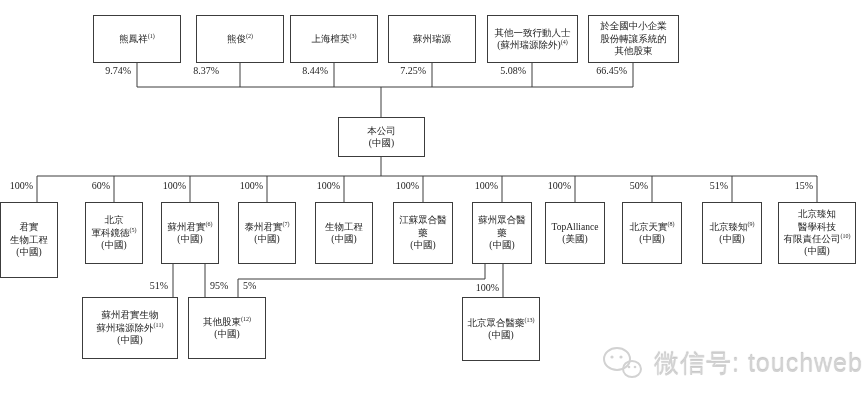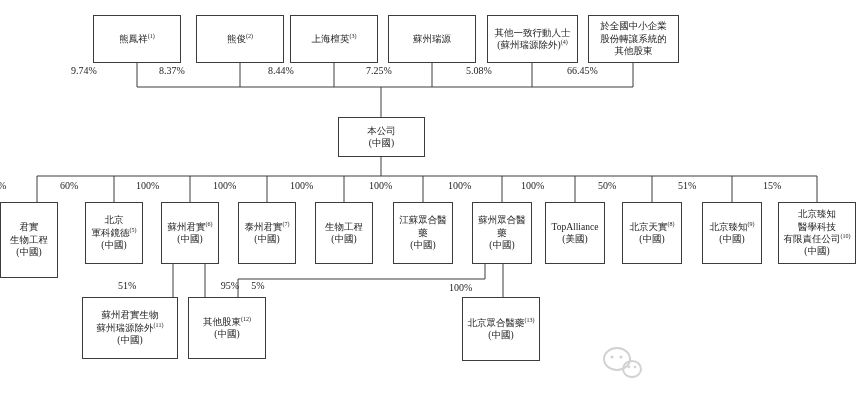--- a/index.html
+++ b/index.html
@@ -17,7 +17,7 @@
   .bl sup{font-size:6px;line-height:0;}
   .rg{display:block;}
   .pct{position:absolute;font-size:10px;line-height:1;color:#1c1c1c;}
-  .pr{}
+  .pr{text-align:right;}
   .pl{text-align:center;}
   .watermark{
     position:absolute;left:600px;top:342px;display:flex;align-items:center;gap:8px;

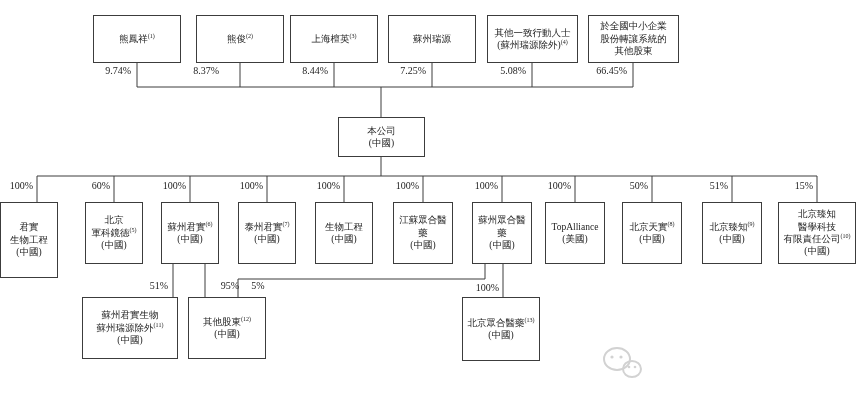--- a/index.html
+++ b/index.html
@@ -18,7 +18,7 @@
   .rg{display:block;}
   .pct{position:absolute;font-size:10px;line-height:1;color:#1c1c1c;}
   .pr{text-align:right;}
-  .pl{text-align:center;}
+  .pl{text-align:left;}
   .watermark{
     position:absolute;left:600px;top:342px;display:flex;align-items:center;gap:8px;
     color:#d2d2d2;text-shadow:0 1px 0 #ffffff,0 -1px 1px #bdbdbd;

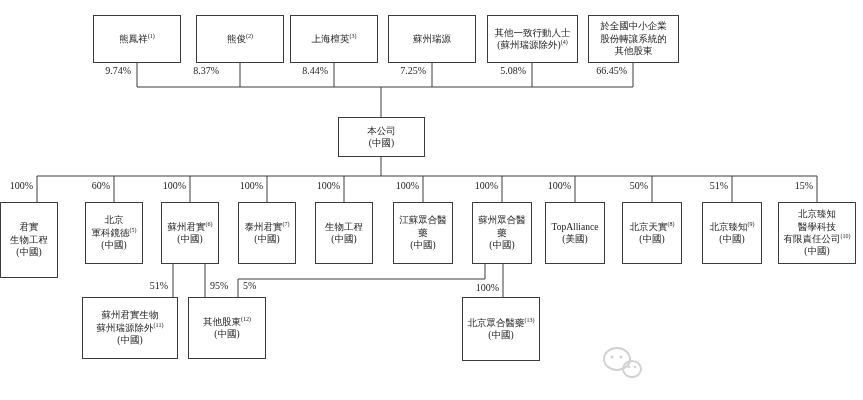--- a/index.html
+++ b/index.html
@@ -177,6 +177,7 @@
         <circle cx="35" cy="25" r="1.3"></circle>
       </g>
     </svg>
+    <span class="wm-text">微信号: touchweb</span>
   </div>
 
 </div>

